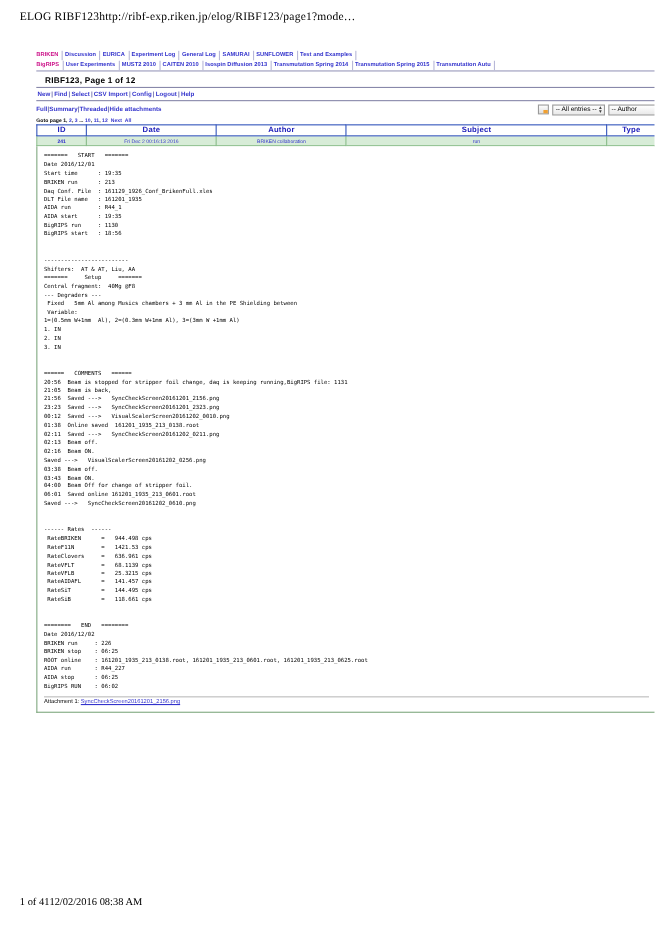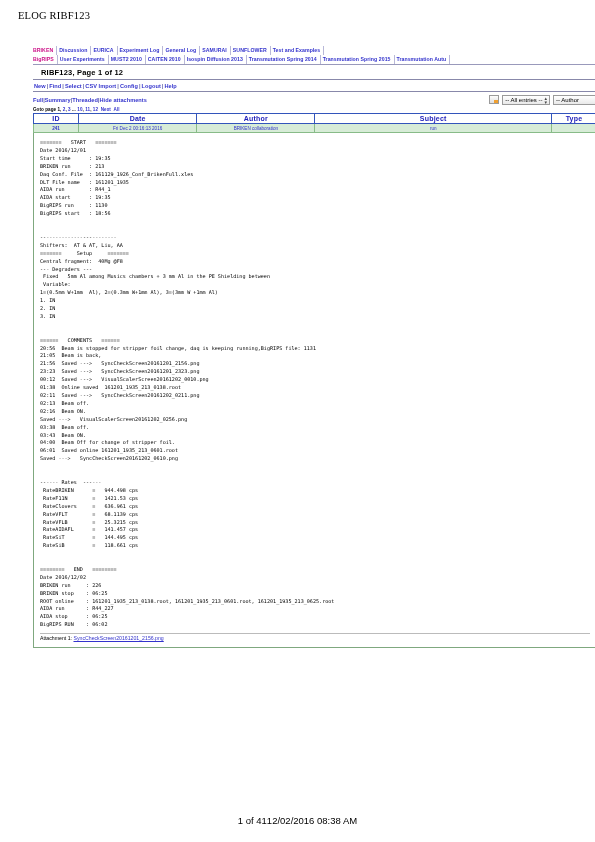--- a/index.html
+++ b/index.html
@@ -240,6 +240,7 @@
 
 <div class="print-header">
   <span>ELOG RIBF123</span>
+  <span>http://ribf-exp.riken.jp/elog/RIBF123/page1?mode…</span>
 </div>
 
 <div class="page">

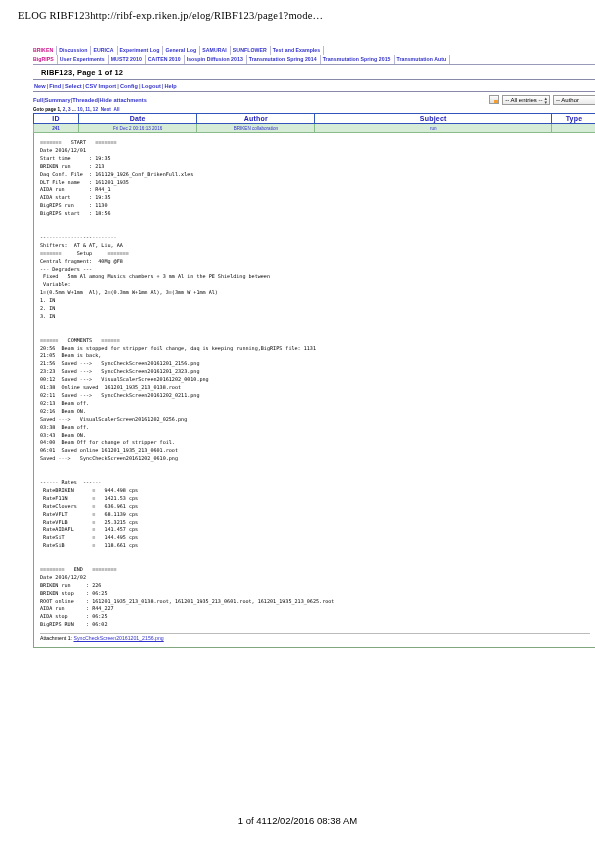--- a/index.html
+++ b/index.html
@@ -31,9 +31,9 @@
     position: absolute;
     bottom: 16px; left: 0; right: 0;
     display: flex;
-    justify-content: center;
+    justify-content: flex-start;
     padding: 0 18px;
-    font-family: Liberation Sans, sans-serif;
+    font-family: Liberation Serif, serif;
     font-size: 9.5px;
     color: #000;
   }

